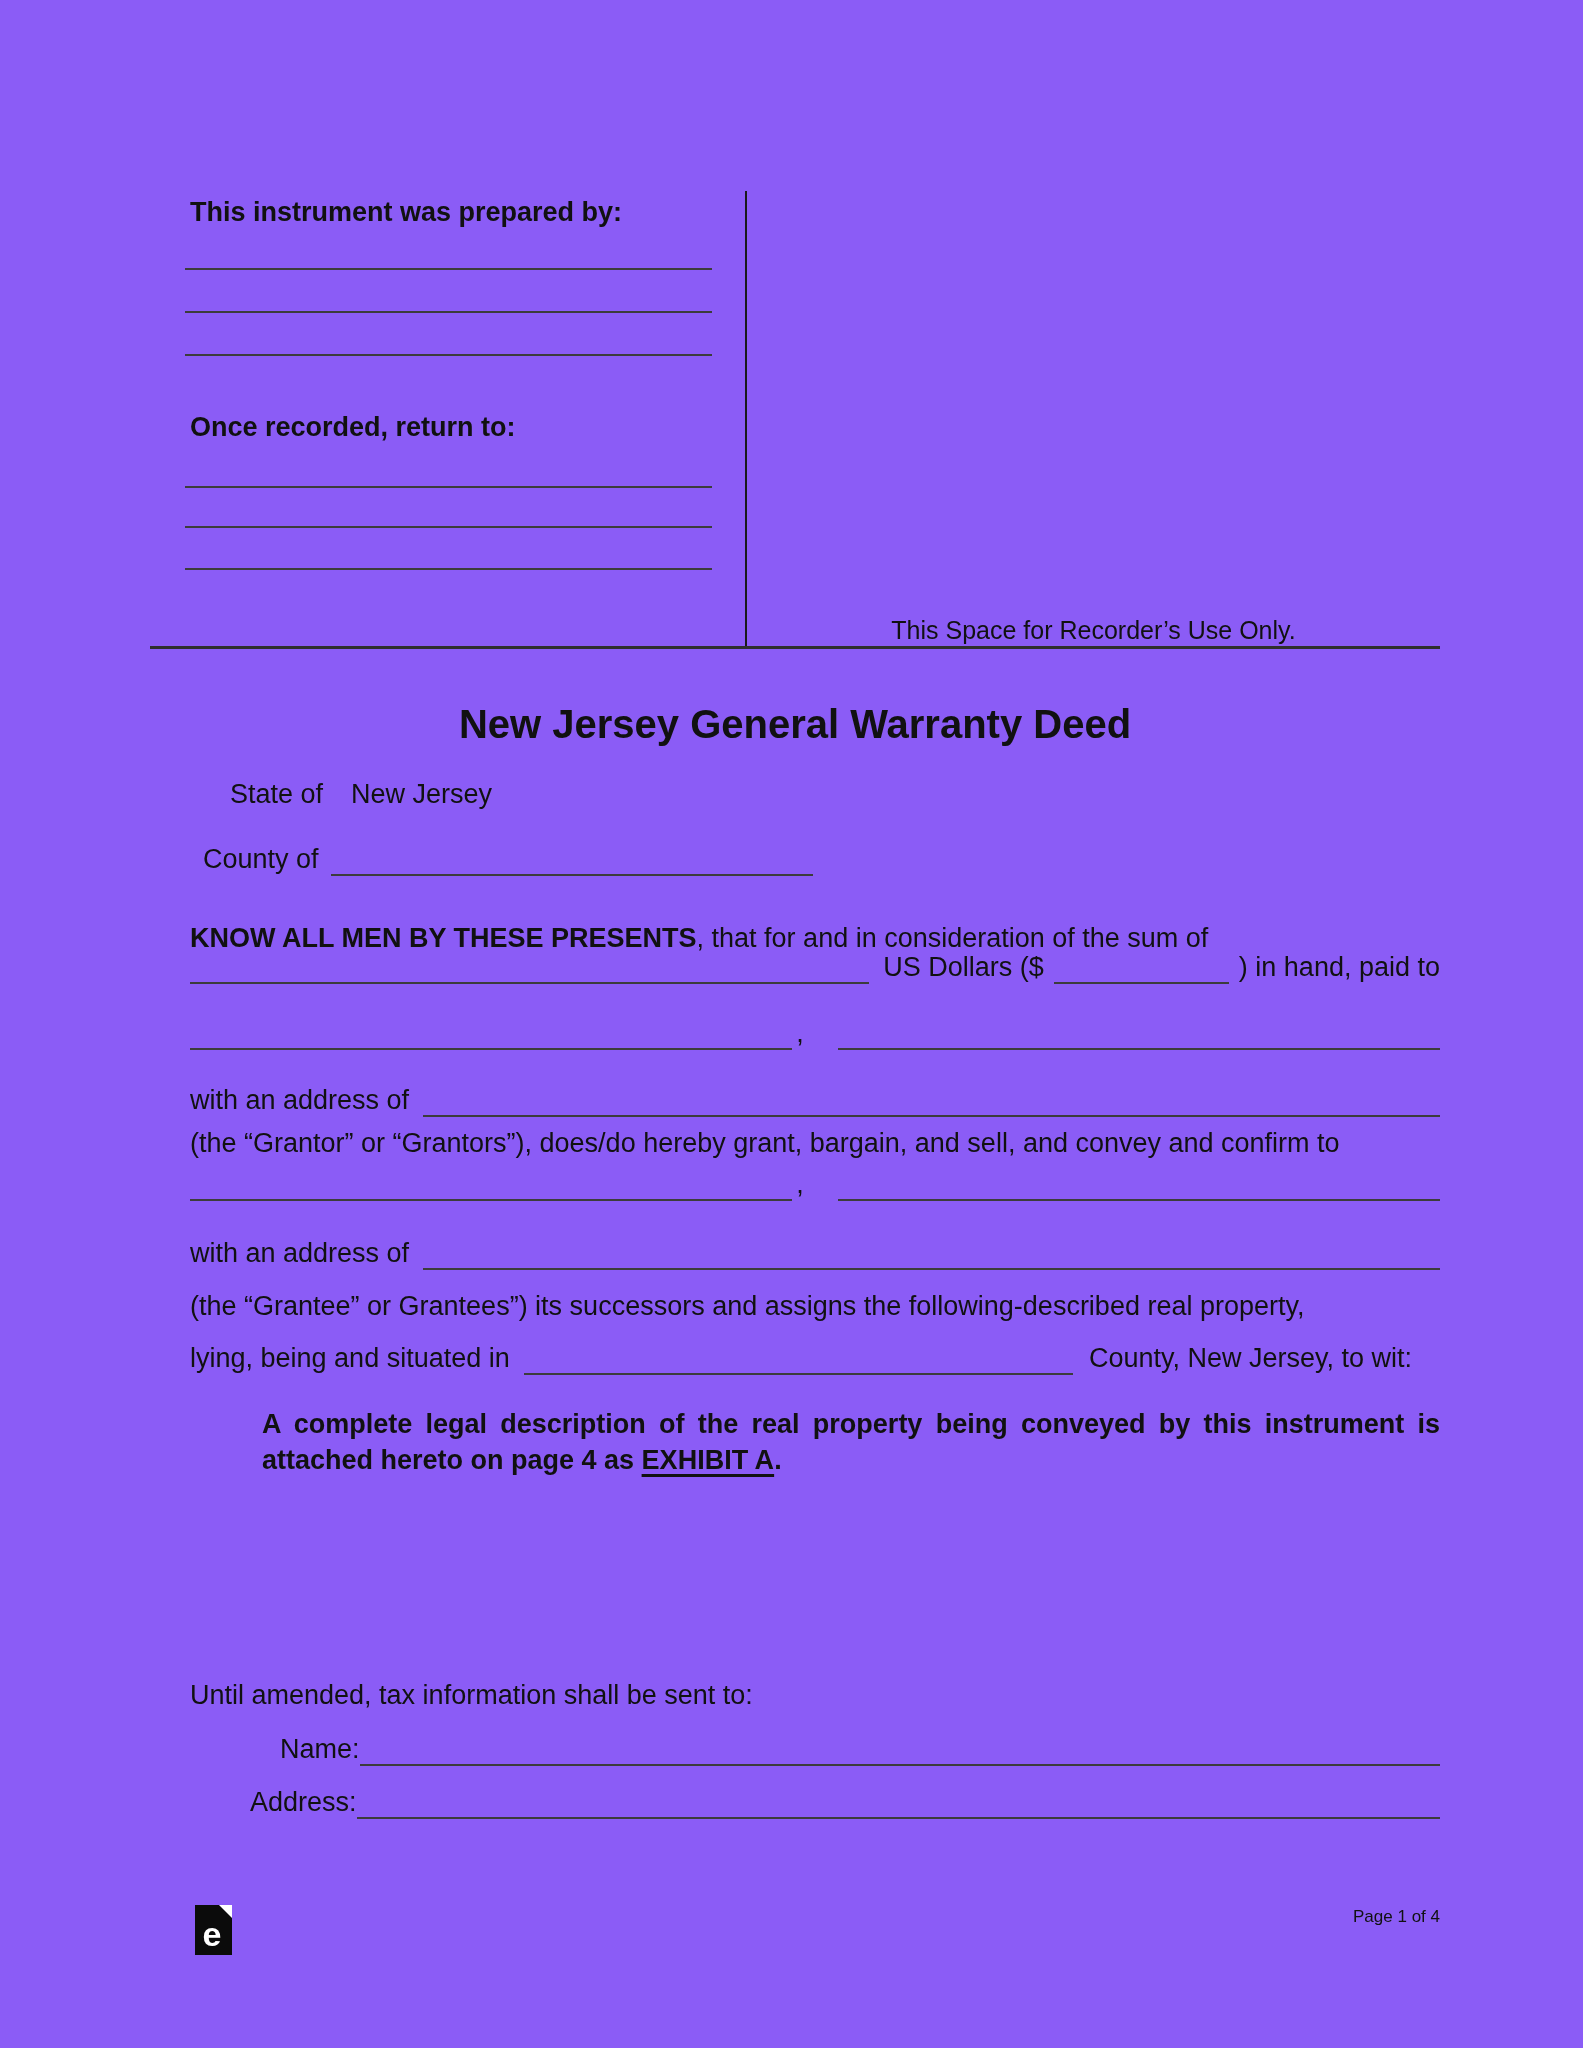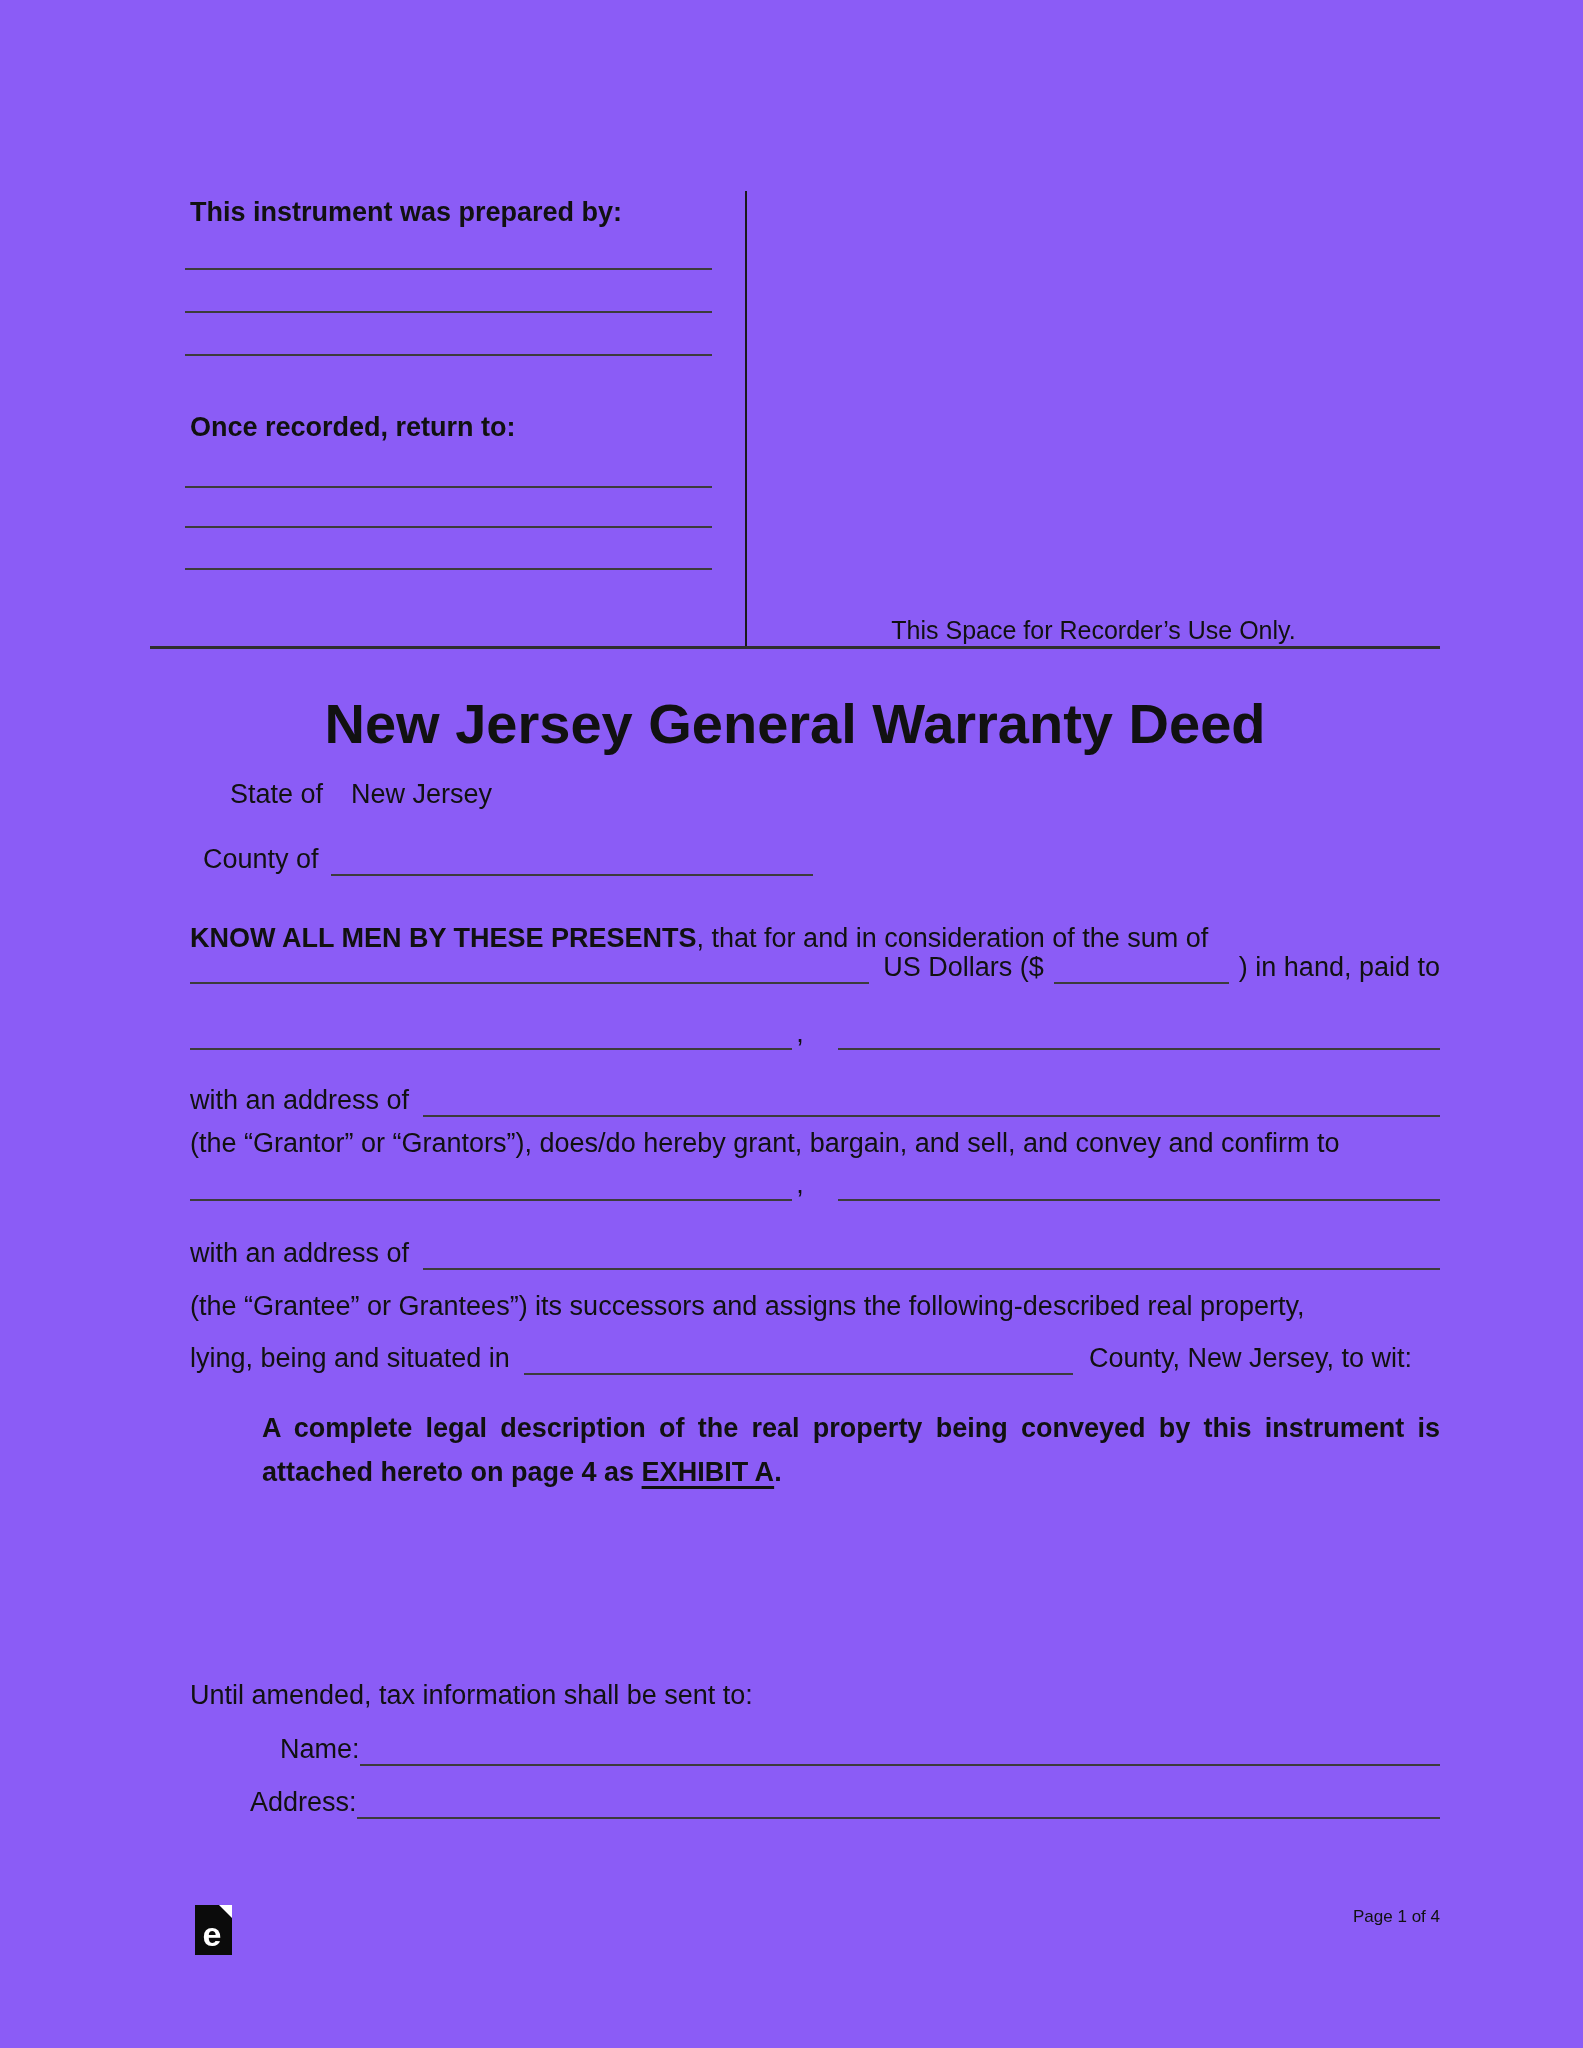--- a/index.html
+++ b/index.html
@@ -45,7 +45,7 @@
 
   .title{
     position:absolute;top:698px;left:150px;right:143px;
-    text-align:center;font-size:56px;line-height:52px;font-weight:bold;
+    text-align:center;font-size:40px;line-height:52px;font-weight:bold;
     white-space:nowrap;
   }
 

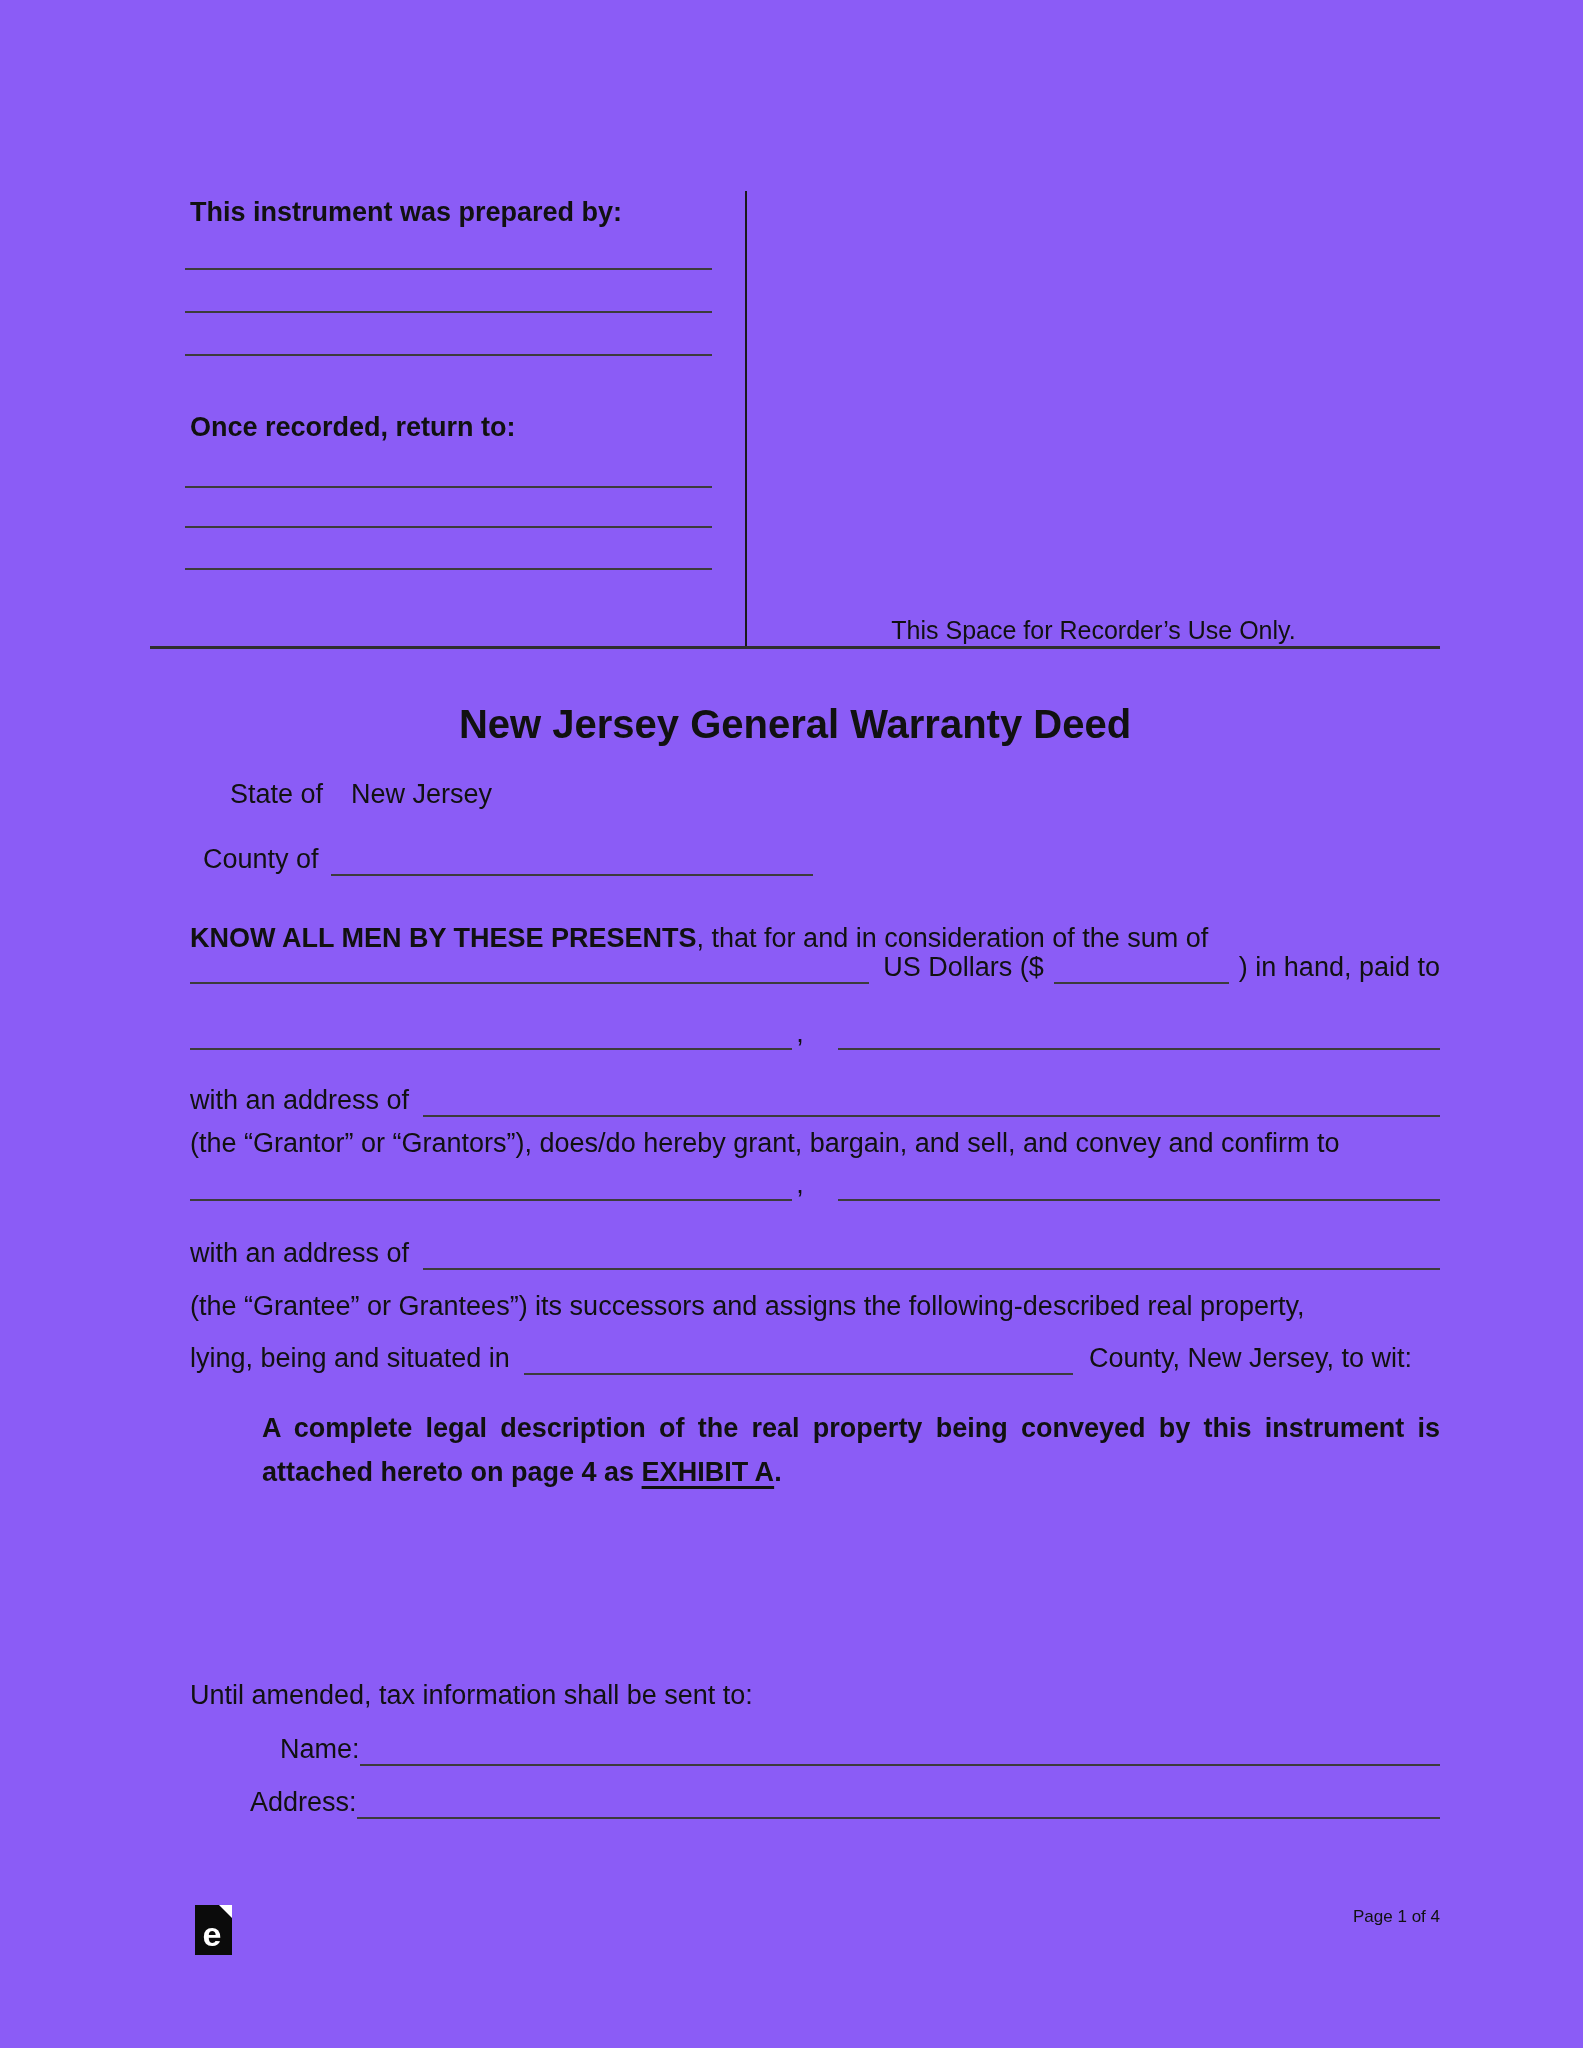--- a/index.html
+++ b/index.html
@@ -51,7 +51,7 @@
 
   .exhibit{
     position:absolute;top:1406px;left:262px;right:143px;
-    font-weight:bold;line-height:44px;
+    font-weight:bold;line-height:36px;
     text-align:justify;white-space:normal;
   }
   .exhibit .ref{text-decoration:underline;text-decoration-thickness:3px;text-underline-offset:5px;}

